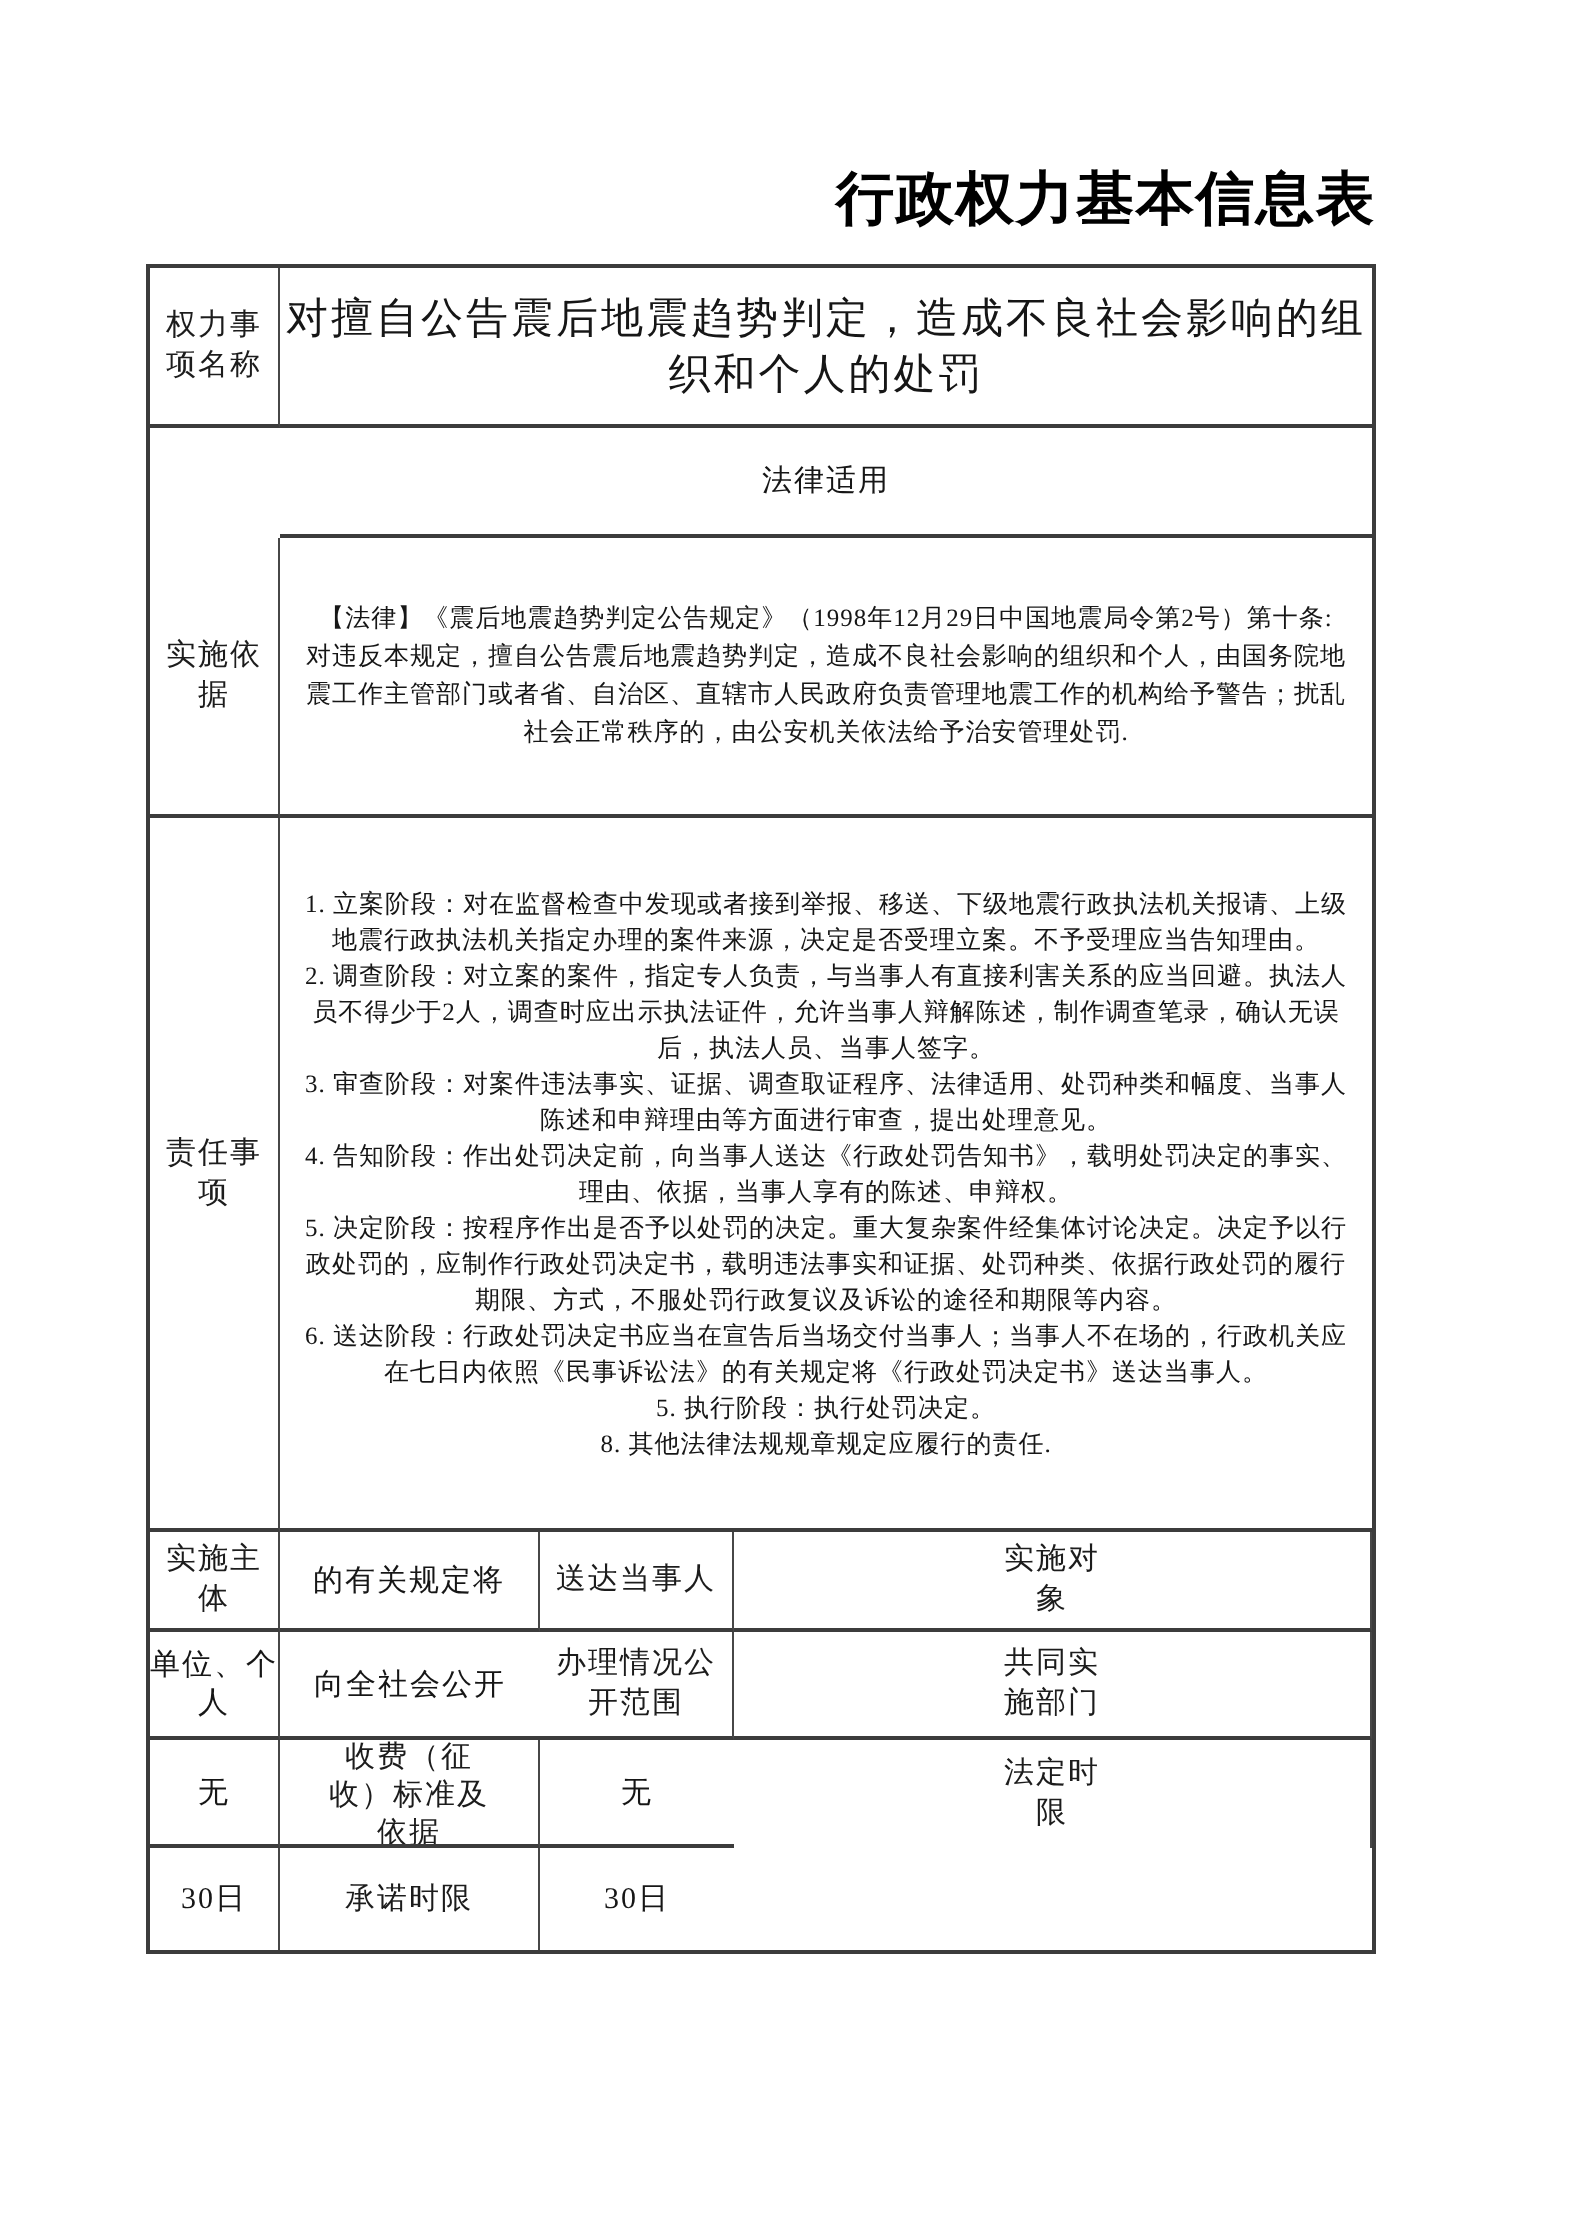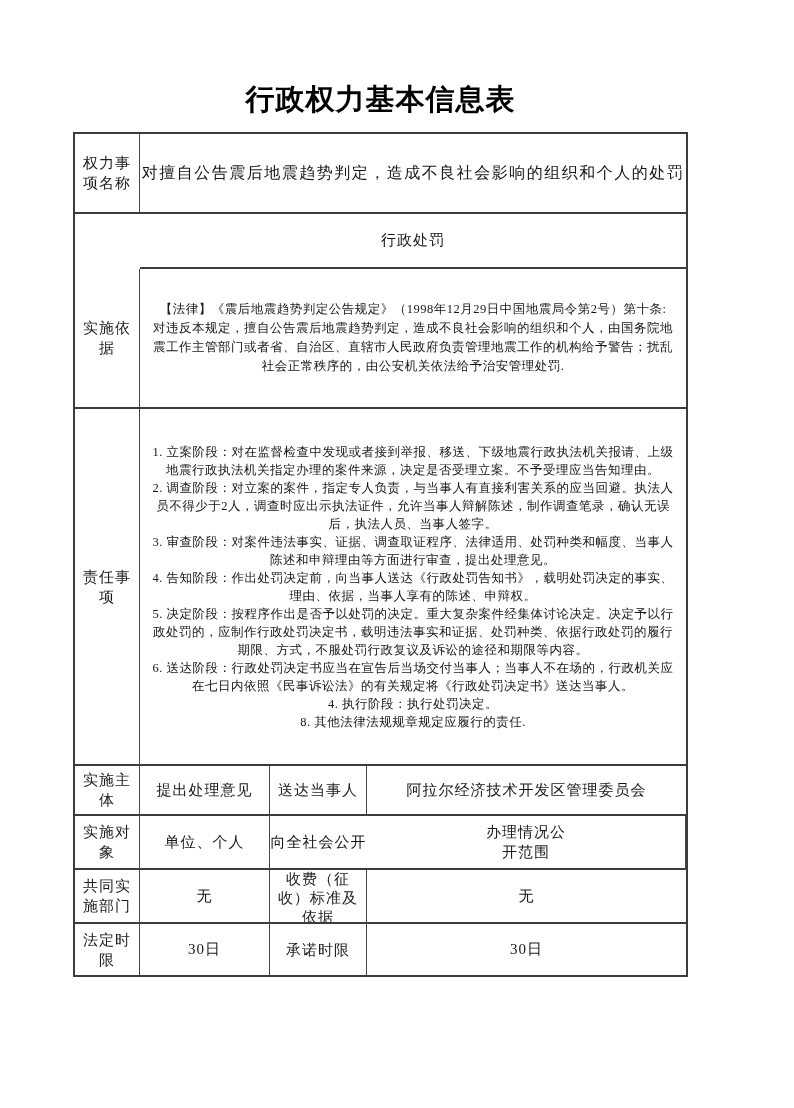--- a/index.html
+++ b/index.html
@@ -10,7 +10,7 @@
   }
   .doc-title {
     position:absolute; left:73px; top:80px; width:615px;
-    text-align:center; font-size:29px; font-weight:bold;
+    text-align:right; font-size:29px; font-weight:bold;
     font-family:"Liberation Sans","DejaVu Sans",sans-serif;
     letter-spacing:1px; color:#000;
   }

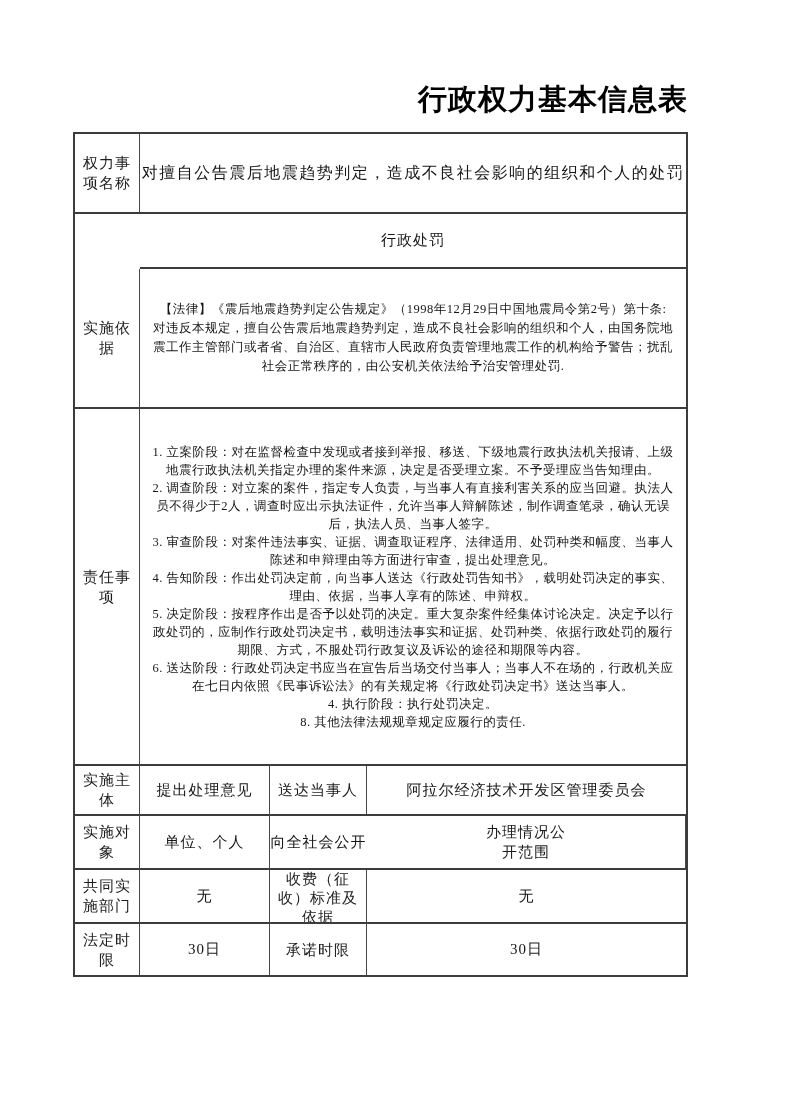--- a/index.html
+++ b/index.html
@@ -38,7 +38,7 @@
   }
   .lab.top { align-items:flex-start; line-height:19px; }
   .val { font-size:15px; letter-spacing:1px; }
-  .val-name { font-size:16px; letter-spacing:1.5px; }
+  .val-name { font-size:21px; letter-spacing:1.5px; }
   .txt {
     justify-content:flex-start; text-align:center;
     padding:0 10px; font-size:12.5px; letter-spacing:0.5px;

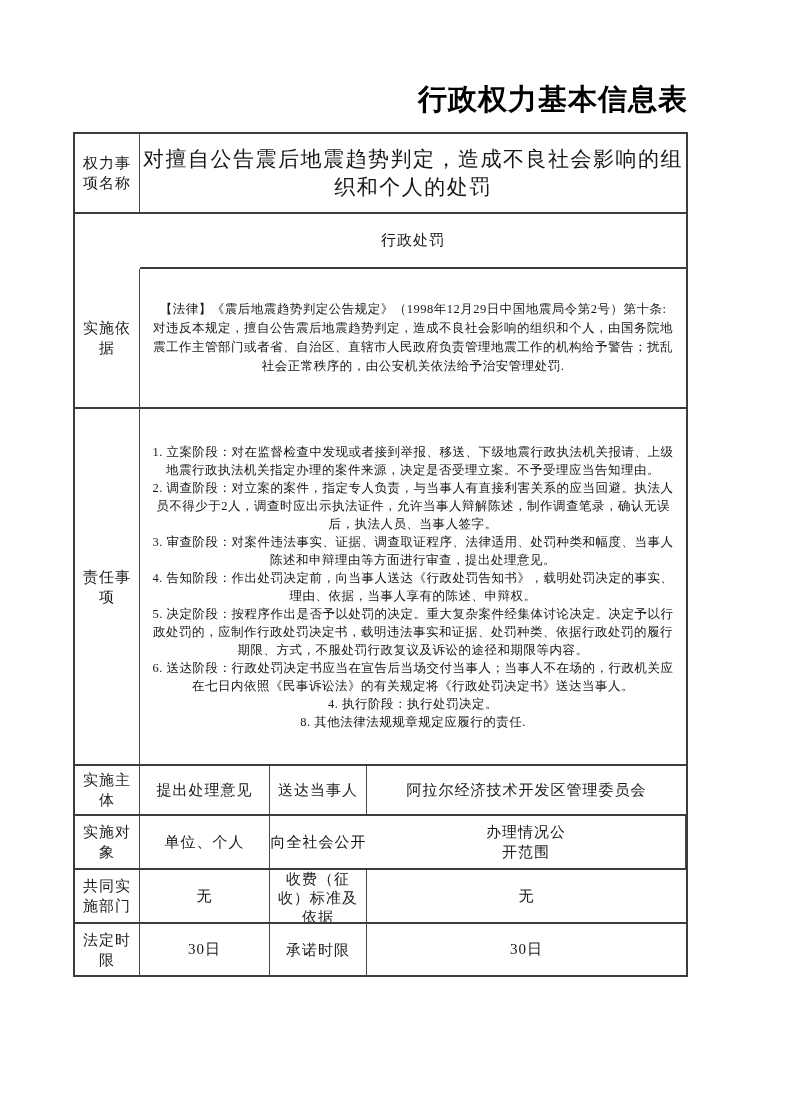--- a/index.html
+++ b/index.html
@@ -58,7 +58,7 @@
 项名称</div>
   <div class="c val val-name span3 lastcol">对擅自公告震后地震趋势判定，造成不良社会影响的组织和个人的处罚</div>
 
-  <div class="c val span3 lastcol">行政处罚</div>
+  <div class="c val span3 lastcol">法律适用</div>
 
   <div class="c lab">实施依
 据</div>

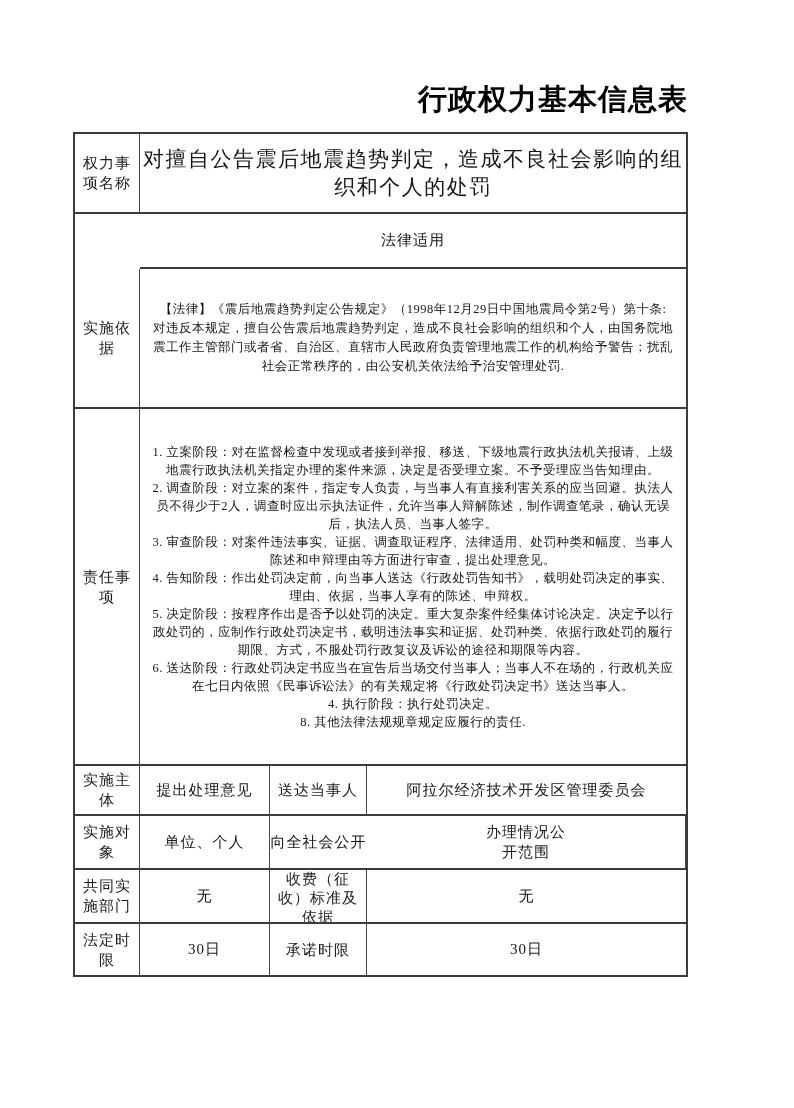--- a/index.html
+++ b/index.html
@@ -74,7 +74,7 @@
     <div class="duty-item">4. 告知阶段：作出处罚决定前，向当事人送达《行政处罚告知书》，载明处罚决定的事实、理由、依据，当事人享有的陈述、申辩权。</div>
     <div class="duty-item">5. 决定阶段：按程序作出是否予以处罚的决定。重大复杂案件经集体讨论决定。决定予以行政处罚的，应制作行政处罚决定书，载明违法事实和证据、处罚种类、依据行政处罚的履行期限、方式，不服处罚行政复议及诉讼的途径和期限等内容。</div>
     <div class="duty-item">6. 送达阶段：行政处罚决定书应当在宣告后当场交付当事人；当事人不在场的，行政机关应在七日内依照《民事诉讼法》的有关规定将《行政处罚决定书》送达当事人。</div>
-    <div class="duty-item">4. 执行阶段：执行处罚决定。</div>
+    <div class="duty-item">5. 执行阶段：执行处罚决定。</div>
     <div class="duty-item">8. 其他法律法规规章规定应履行的责任.</div>
   </div>
 

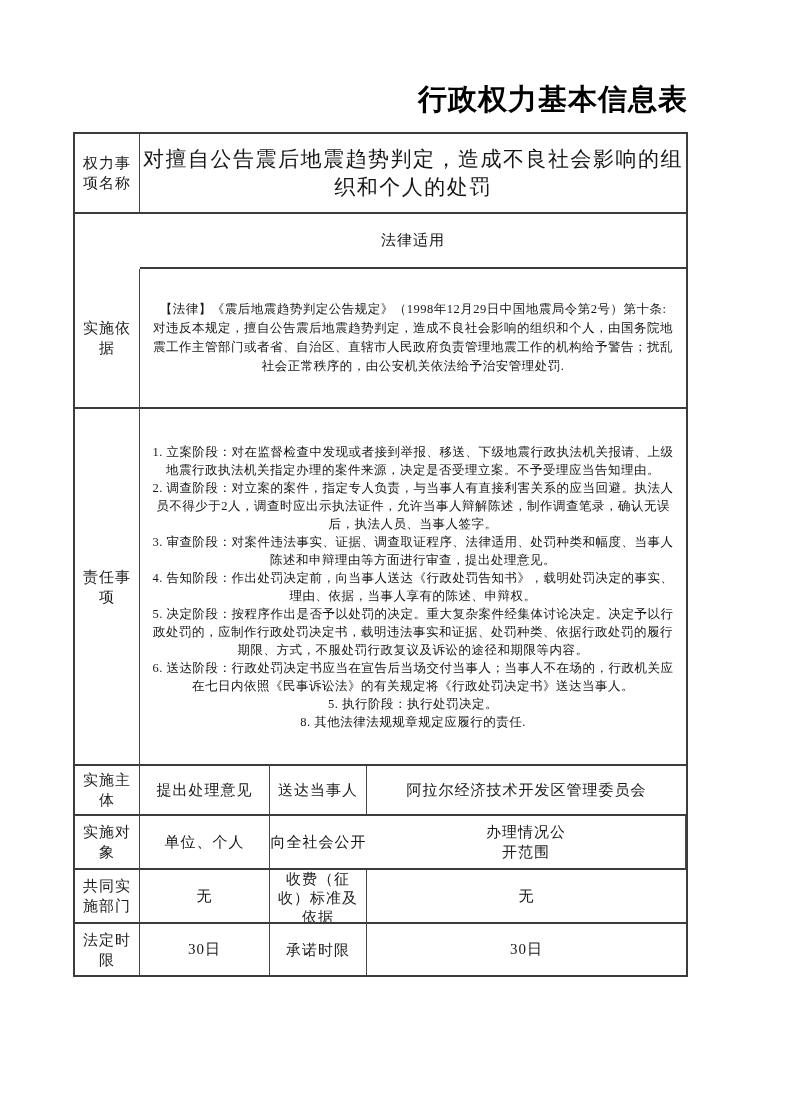--- a/index.html
+++ b/index.html
@@ -80,7 +80,7 @@
 
   <div class="c lab">实施主
 体</div>
-  <div class="c val">提出处理意见</div>
+  <div class="c val">的有关规定将</div>
   <div class="c lab">送达当事人</div>
   <div class="c val lastcol">阿拉尔经济技术开发区管理委员会</div>
 

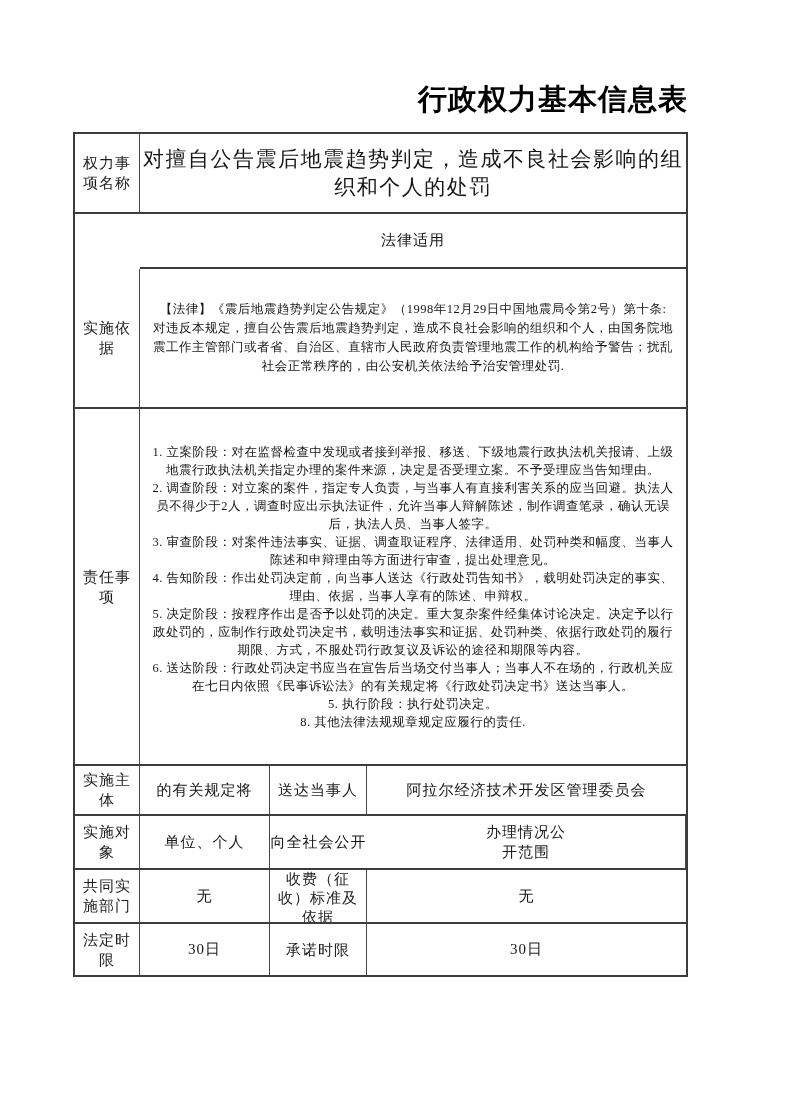--- a/index.html
+++ b/index.html
@@ -82,7 +82,6 @@
 体</div>
   <div class="c val">的有关规定将</div>
   <div class="c lab">送达当事人</div>
-  <div class="c val lastcol">阿拉尔经济技术开发区管理委员会</div>
 
   <div class="c lab">实施对
 象</div>

